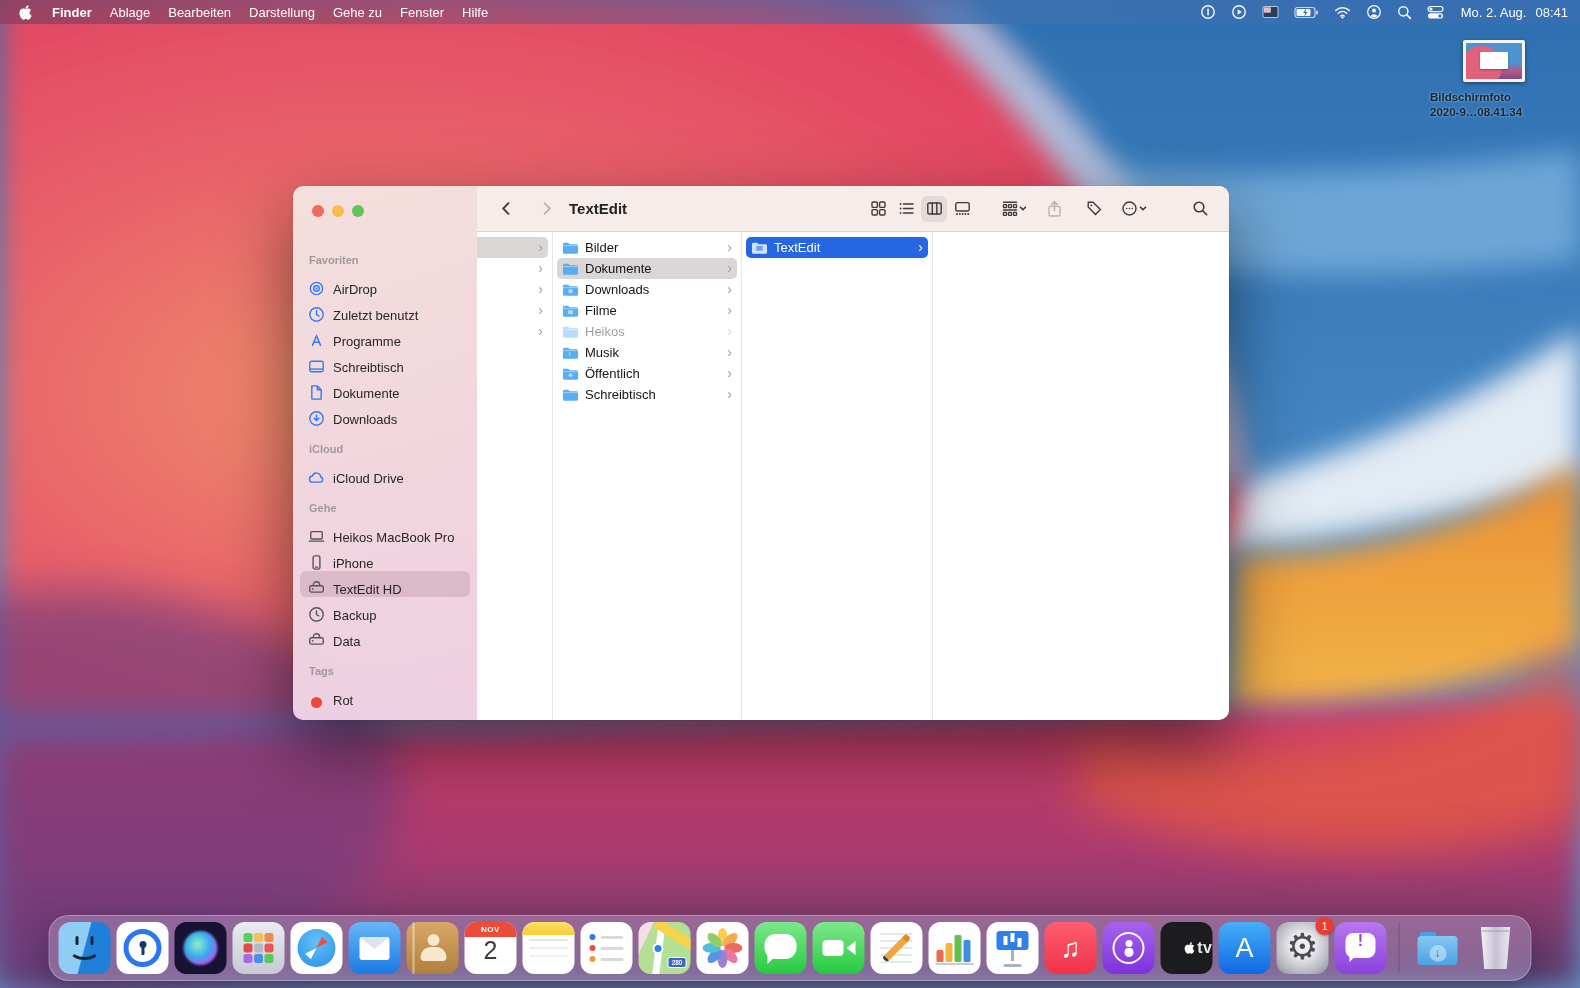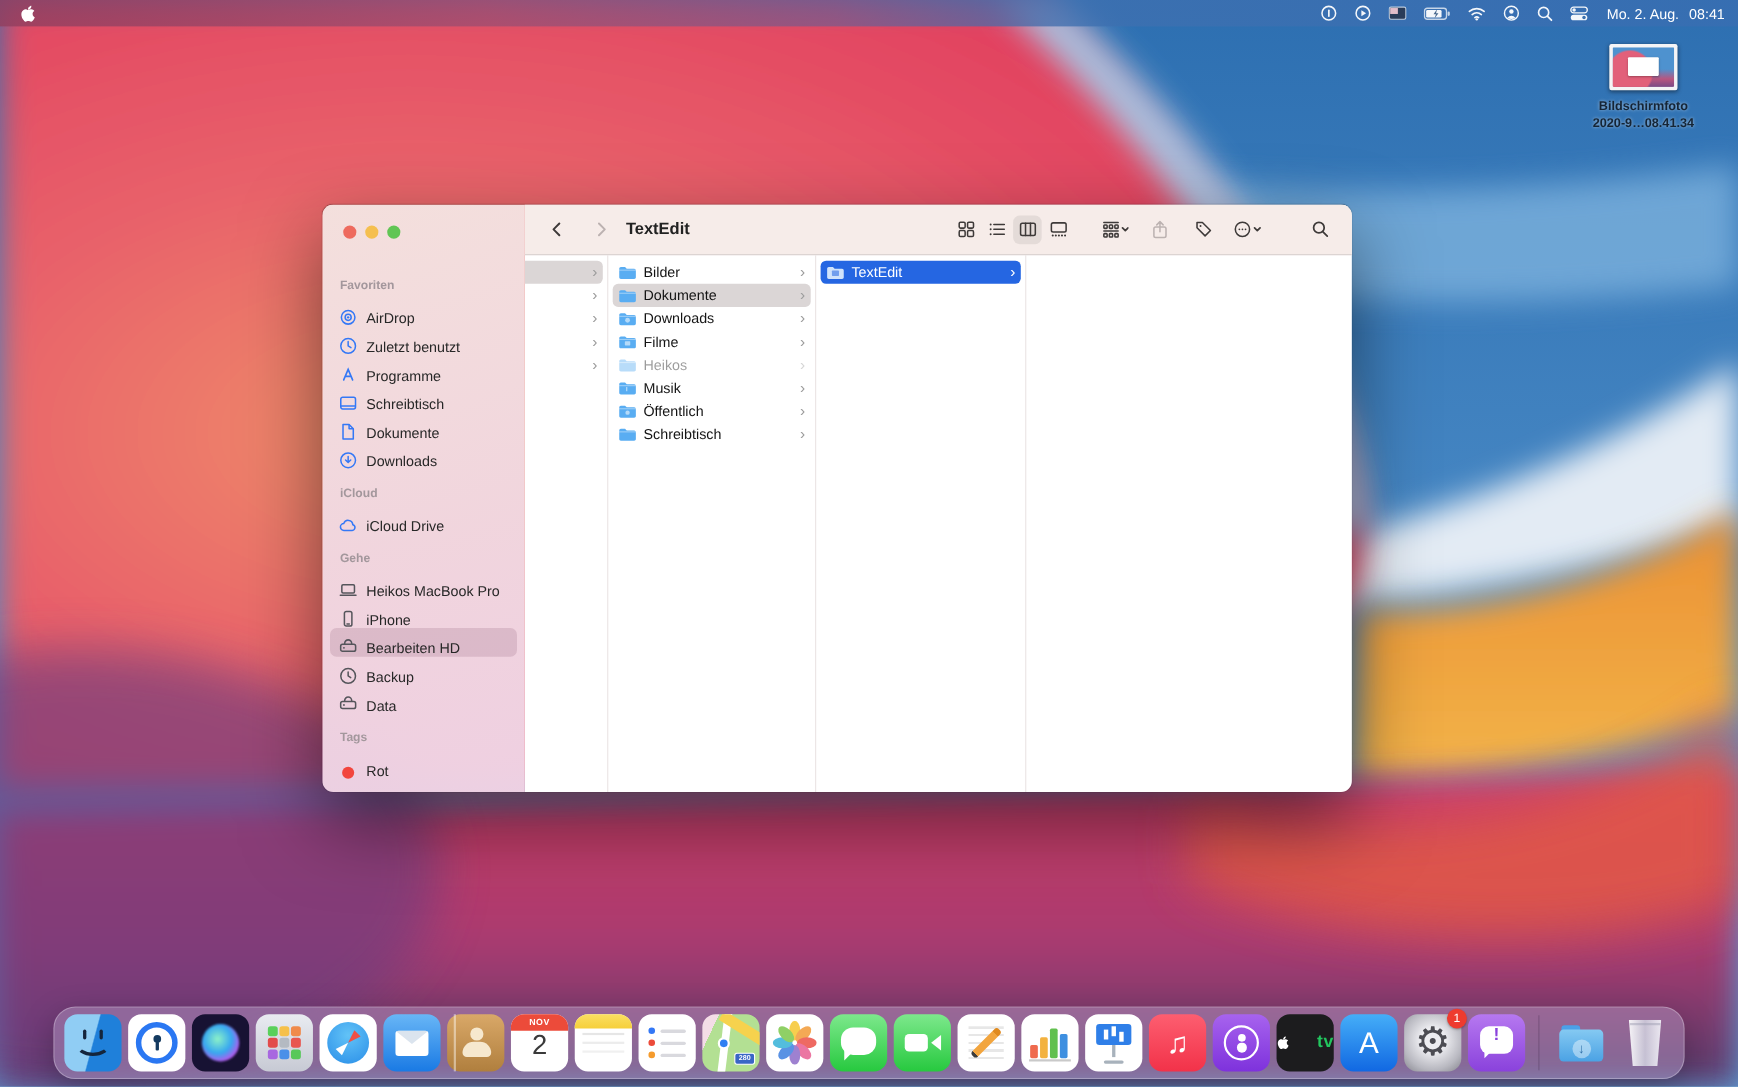--- a/index.html
+++ b/index.html
@@ -234,6 +234,15 @@
     <svg class="apple" viewBox="0 0 170 170">
         <path fill="#fff" d="M150.4 130.3c-2.5 5.7-5.4 11-8.8 15.8-4.6 6.6-8.4 11.2-11.3 13.7-4.5 4.1-9.3 6.3-14.5 6.4-3.7 0-8.2-1.1-13.4-3.2-5.2-2.1-10-3.2-14.4-3.2-4.6 0-9.5 1.1-14.8 3.2-5.3 2.2-9.5 3.3-12.8 3.4-5 .2-9.9-2-14.7-6.6-3.1-2.7-7-7.5-11.8-14.3-5.1-7.2-9.3-15.6-12.6-25.2C17.9 110 16 99.8 16 90c0-11.2 2.4-20.9 7.3-29 3.8-6.5 8.9-11.6 15.3-15.4 6.4-3.8 13.2-5.7 20.6-5.8 3.9 0 9.1 1.2 15.5 3.6 6.4 2.4 10.5 3.6 12.3 3.6 1.3 0 5.9-1.4 13.6-4.2 7.3-2.6 13.4-3.7 18.5-3.2 13.7 1.1 24 6.5 30.9 16.3-12.3 7.4-18.3 17.9-18.2 31.3.1 10.4 3.9 19.1 11.3 26 3.4 3.2 7.2 5.7 11.4 7.5-.9 2.6-1.9 5.2-2.9 7.6zM119.1 7.2c0 8.3-3 16.1-9.1 23.3-7.3 8.5-16.2 13.5-25.8 12.7-.1-1-.2-2.1-.2-3.2 0-8 3.5-16.6 9.7-23.6 3.1-3.6 7-6.5 11.8-8.9 4.7-2.3 9.2-3.6 13.4-3.9.1 1.2.2 2.4.2 3.6z"></path>
       </svg>
+    <div class="menus">
+      <span class="b">Finder</span>
+      <span>Ablage</span>
+      <span>Bearbeiten</span>
+      <span>Darstellung</span>
+      <span>Gehe zu</span>
+      <span>Fenster</span>
+      <span>Hilfe</span>
+    </div>
     <div class="mright">
       <span class="sic">
         <svg width="16" height="16" viewBox="0 0 16 16">

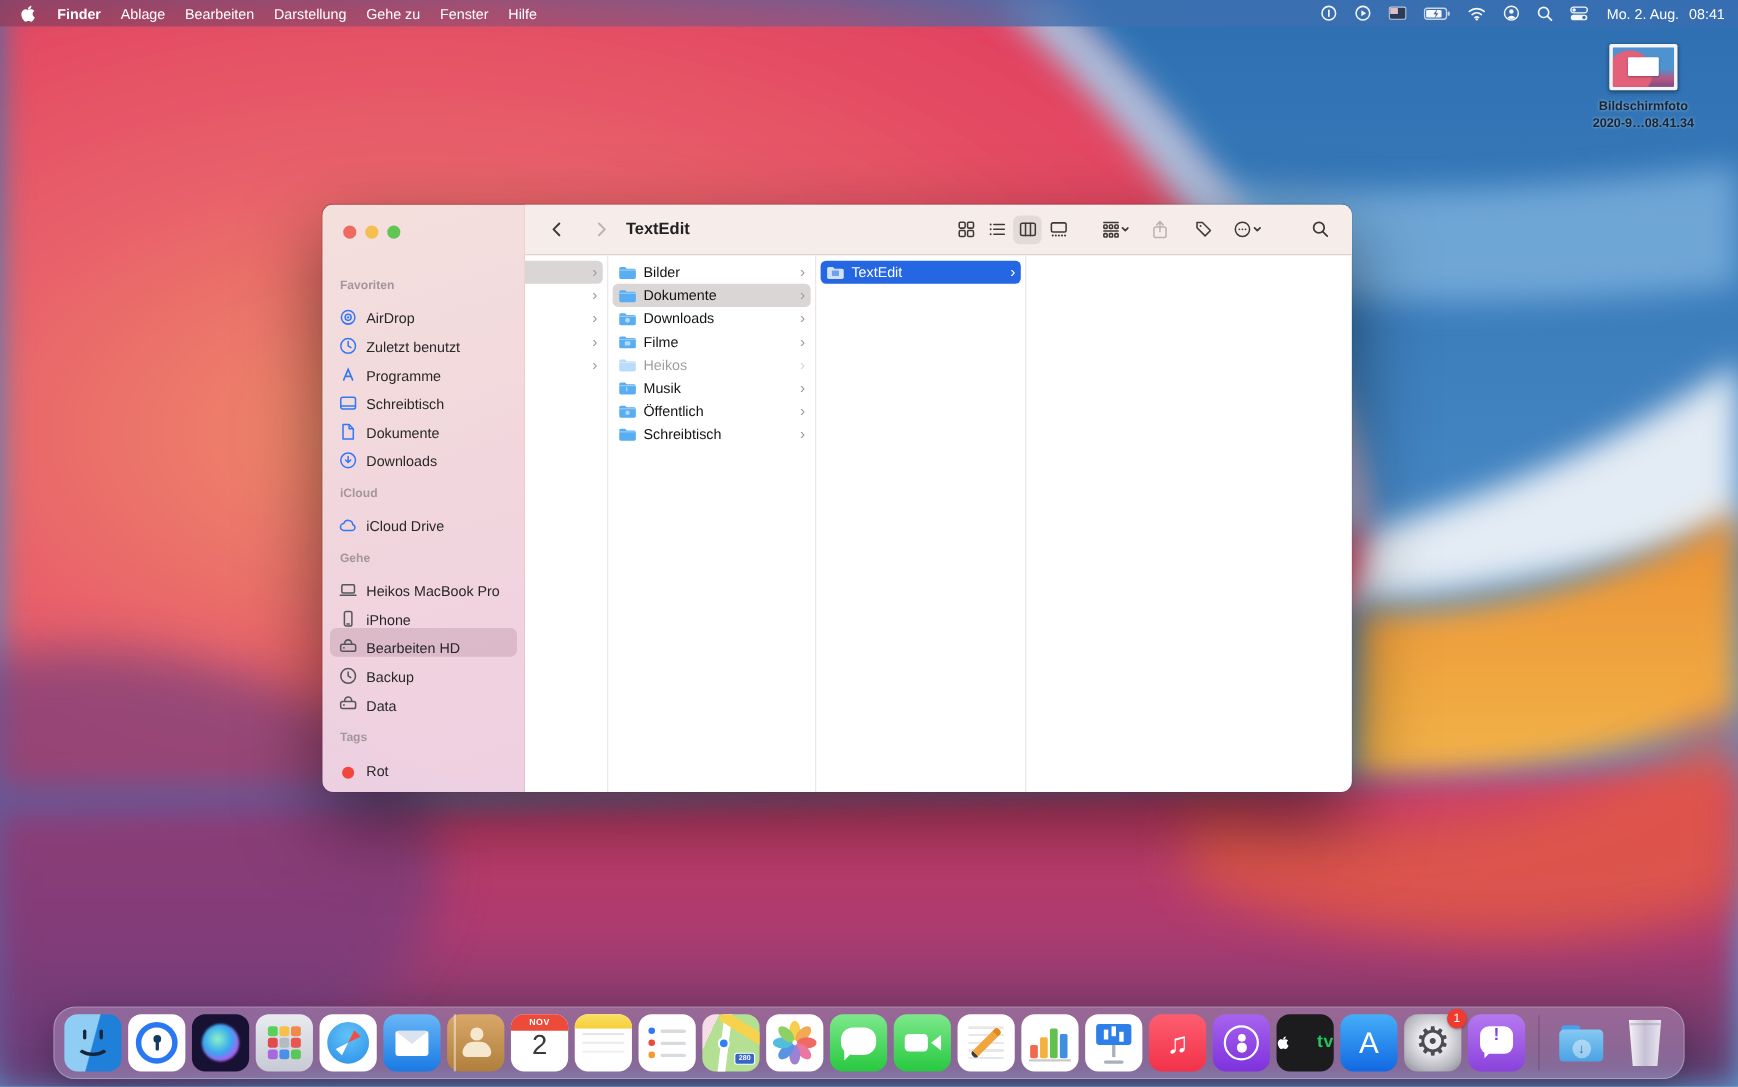--- a/index.html
+++ b/index.html
@@ -19,7 +19,7 @@
   .sic{display:flex;align-items:center;opacity:.95}
   .clock{display:flex;gap:9px;font-size:13px;margin-left:2px}
   
-  .deskicon{position:absolute;top:40px;right:22px;width:128px;text-align:center;cursor:default}
+  .deskicon{position:absolute;top:40px;right:22px;width:128px;text-align:left;cursor:default}
   .thumb{width:62px;height:42px;margin:0 auto;background:#f4f4f6;border-radius:2px;box-shadow:0 1px 4px rgba(0,0,0,.45);padding:3px;position:relative}
   .thumb .tin{position:absolute;inset:3px;border-radius:1px;overflow:hidden;
      background:radial-gradient(circle at 28% 65%,#e2607a 0 42%,rgba(226,96,122,0) 46%),linear-gradient(180deg,#4e92cf 0 55%,#b8557f 80%,#7a4a86)}

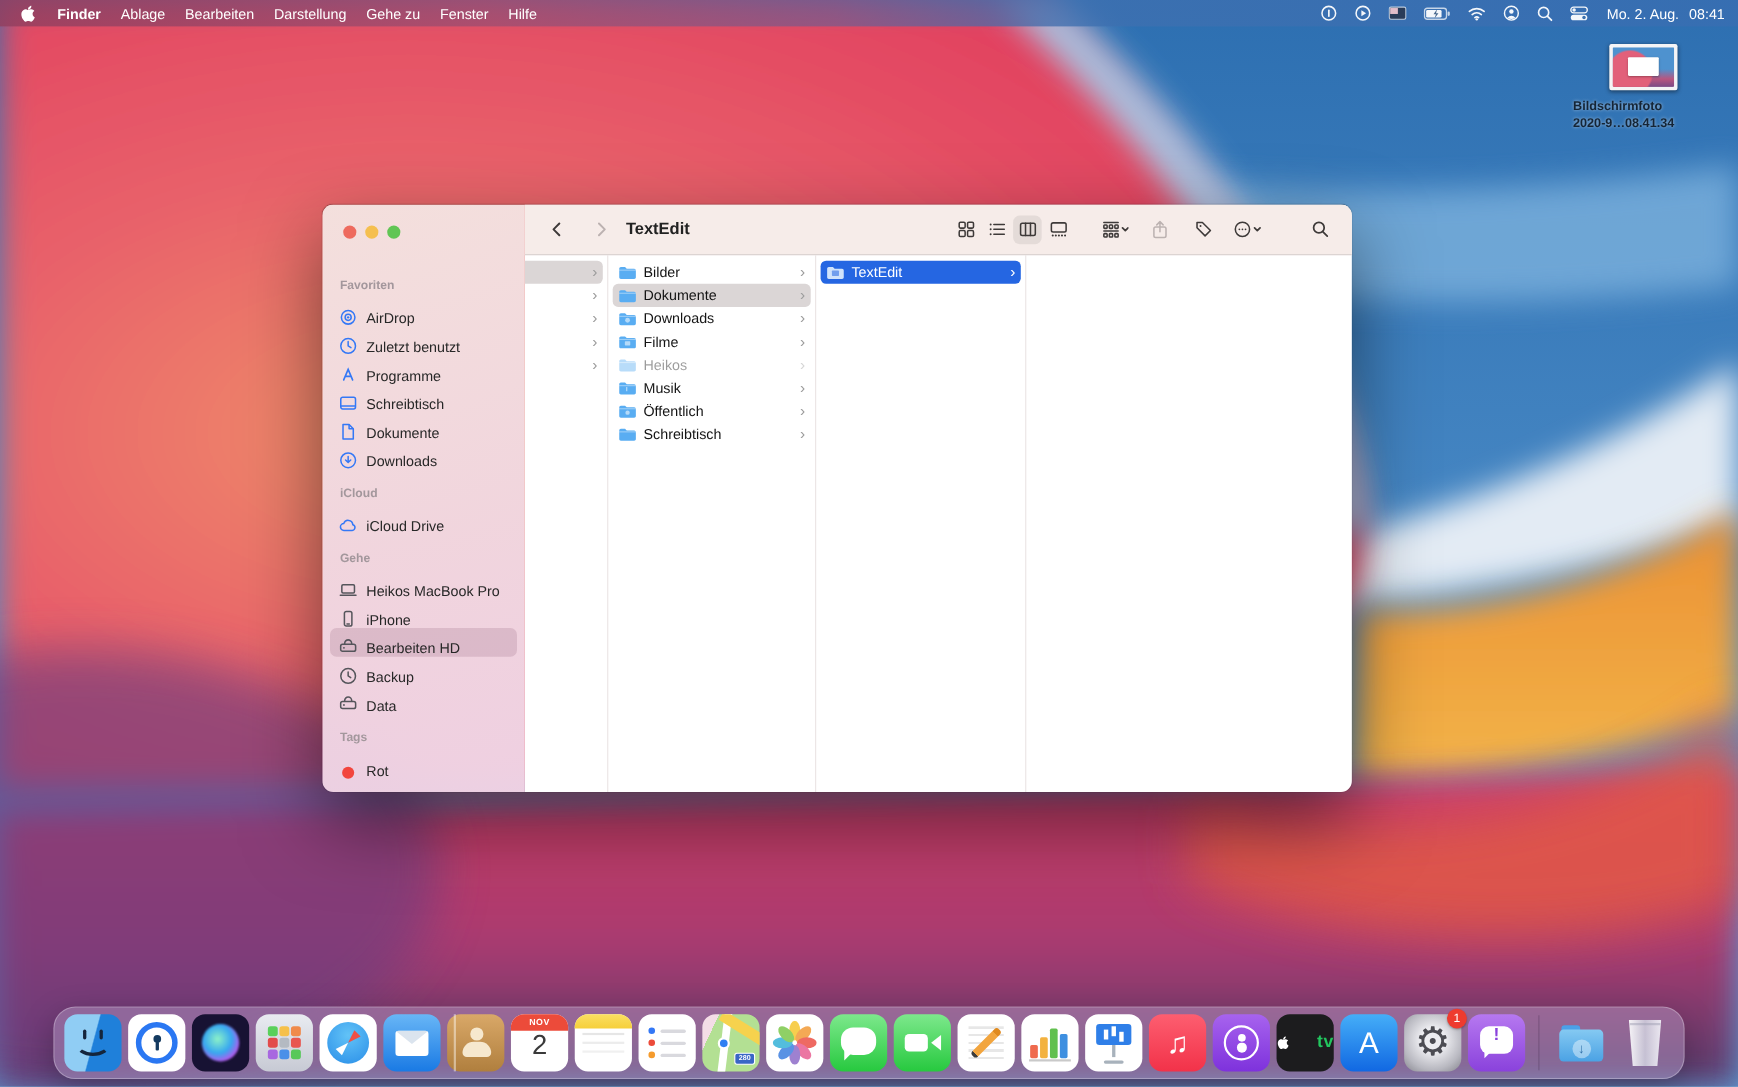--- a/index.html
+++ b/index.html
@@ -401,7 +401,7 @@
             <path d="M5 5.4V4.6a3 3 0 0 1 6 0v.8"></path>
             <circle cx="4.4" cy="8.4" r=".8" fill="currentColor" stroke="none"></circle>
           </svg>
-        <span>Bearbeiten HD</span>
+        <span>TextEdit HD</span>
       </div>
       <div class="s-item place">
         <svg viewBox="0 0 16 16" fill="none" stroke="currentColor" stroke-width="1.3">

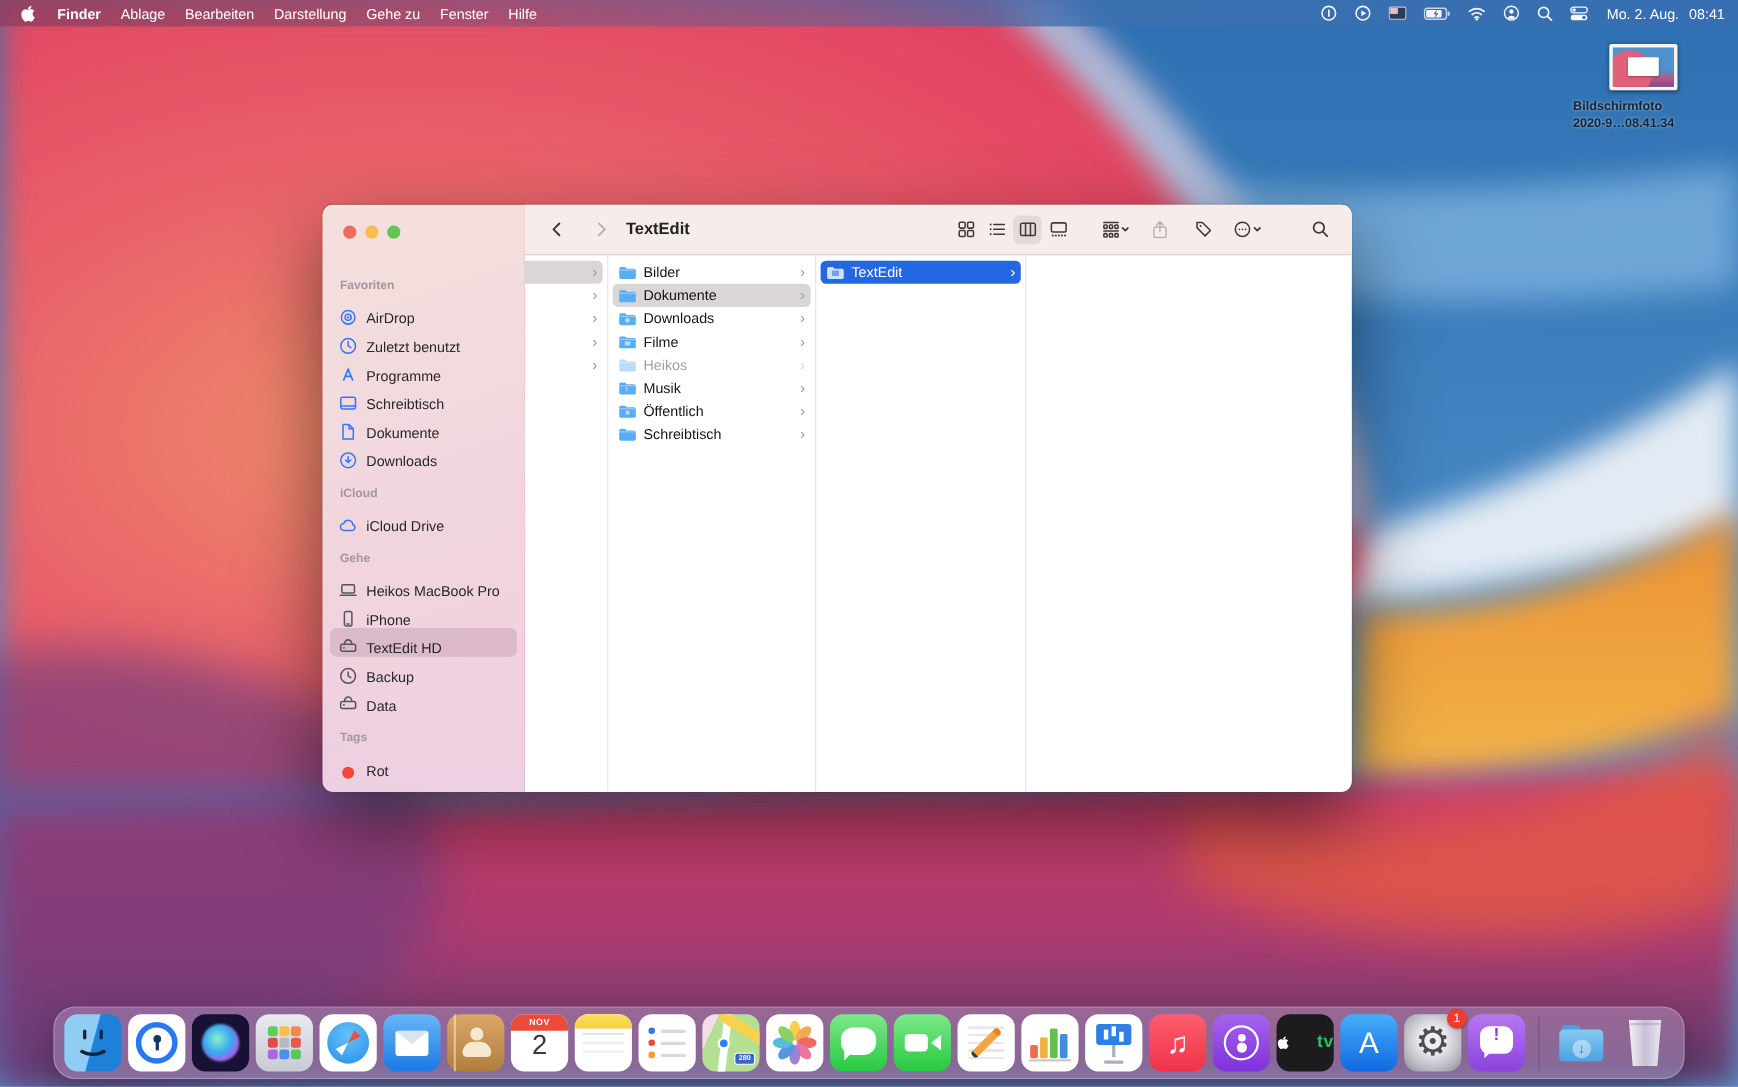--- a/index.html
+++ b/index.html
@@ -159,7 +159,7 @@
   .i-pod .pp{left:50%;top:18px;width:7px;height:7px;margin-left:-3.5px;background:#fff;border-radius:50%}
   .i-pod .pp::after{content:"";position:absolute;left:-1px;top:8px;width:9px;height:9px;background:#fff;border-radius:4px 4px 4.5px 4.5px}
   
-  .i-atv{background:#1c1c1e;display:flex;align-items:center;justify-content:space-between;gap:2px;color:#22c55e}
+  .i-atv{background:#1c1c1e;display:flex;align-items:center;justify-content:flex-end;gap:2px;color:#e5e5e5}
   .i-atv svg{width:12px;height:14px}
   .i-atv b{position:static;font-size:16px;font-weight:600;letter-spacing:.5px}
   

